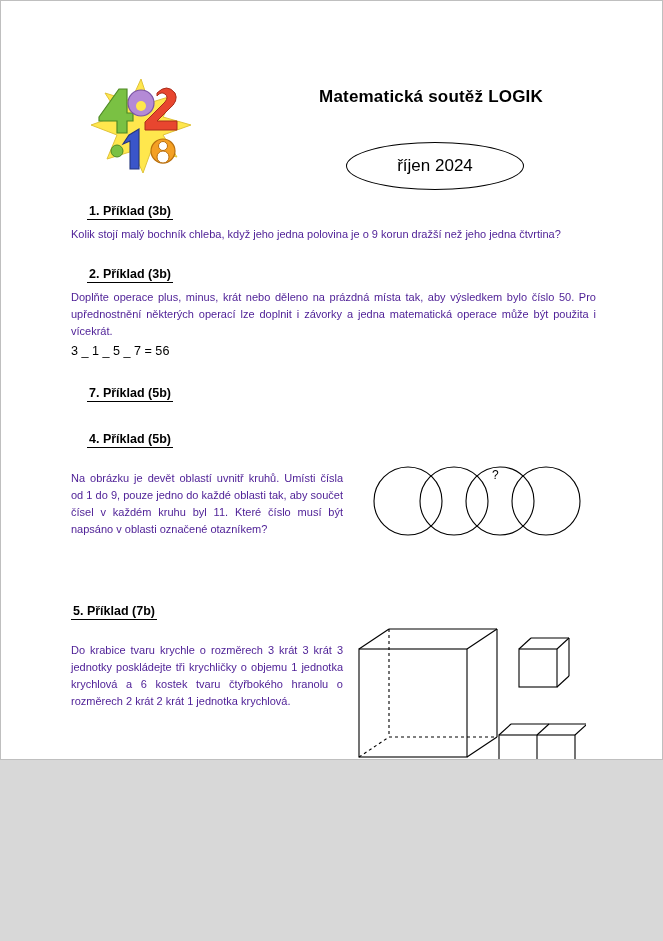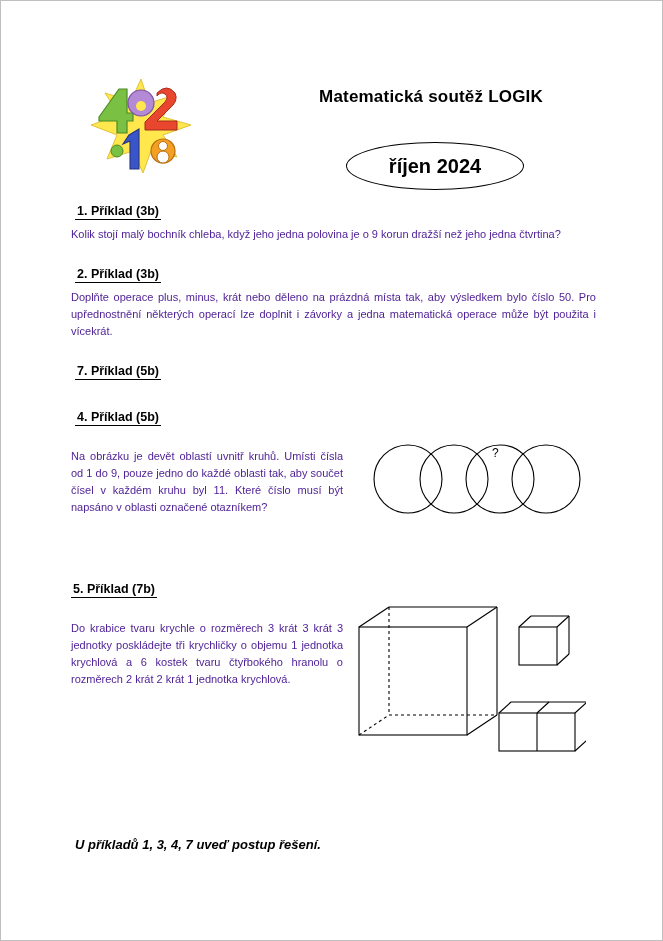--- a/index.html
+++ b/index.html
@@ -13,7 +13,7 @@
   .page {
     position: relative;
     width: 663px;
-    height: 941px;
+    height: 760px;
     background: #ffffff;
     overflow: hidden;
     box-sizing: border-box;

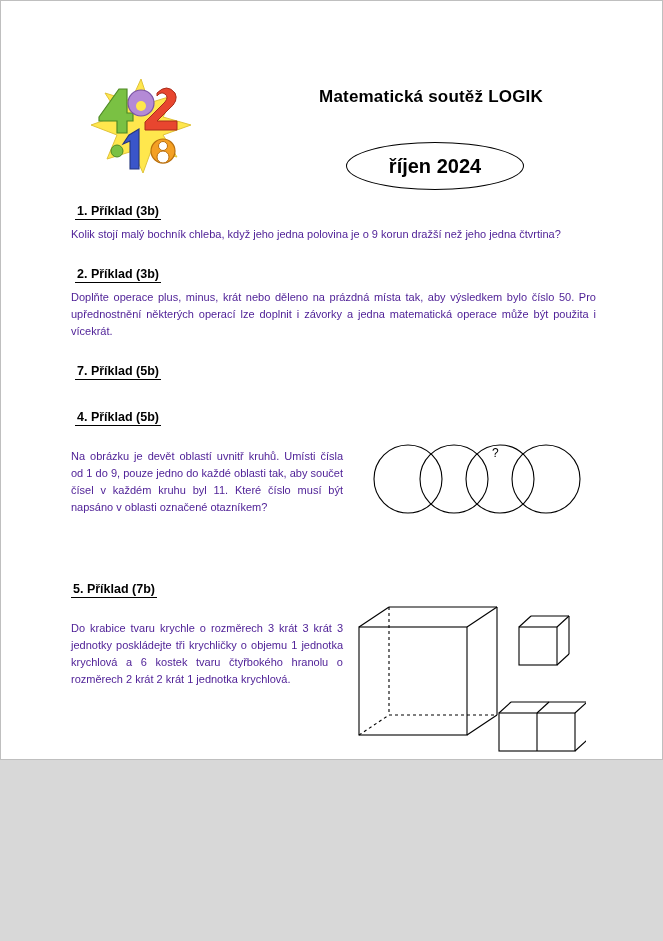--- a/index.html
+++ b/index.html
@@ -56,8 +56,8 @@
     display: flex;
     align-items: center;
     justify-content: center;
-    font-size: 20px;
-    font-weight: bold;
+    font-size: 17px;
+    font-weight: normal;
     box-sizing: border-box;
   }
   

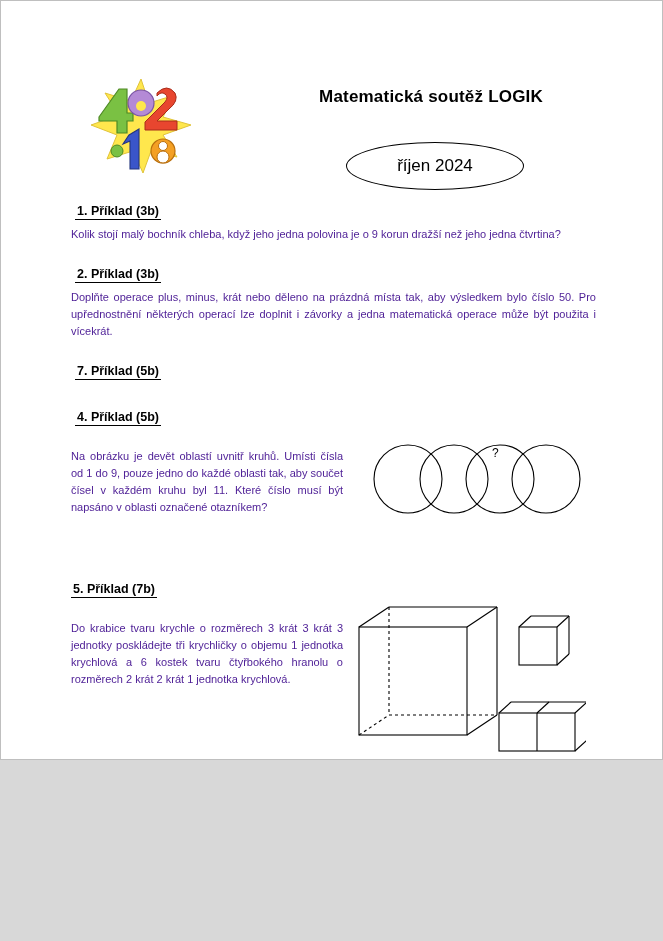--- a/index.html
+++ b/index.html
@@ -75,7 +75,7 @@
     display: inline-block;
     padding: 0 2px 1px 2px;
     margin-bottom: 6px;
-    margin-left: 4px;
+    margin-left: 16px;
   }
   .prob-body {
     font-size: 11px;

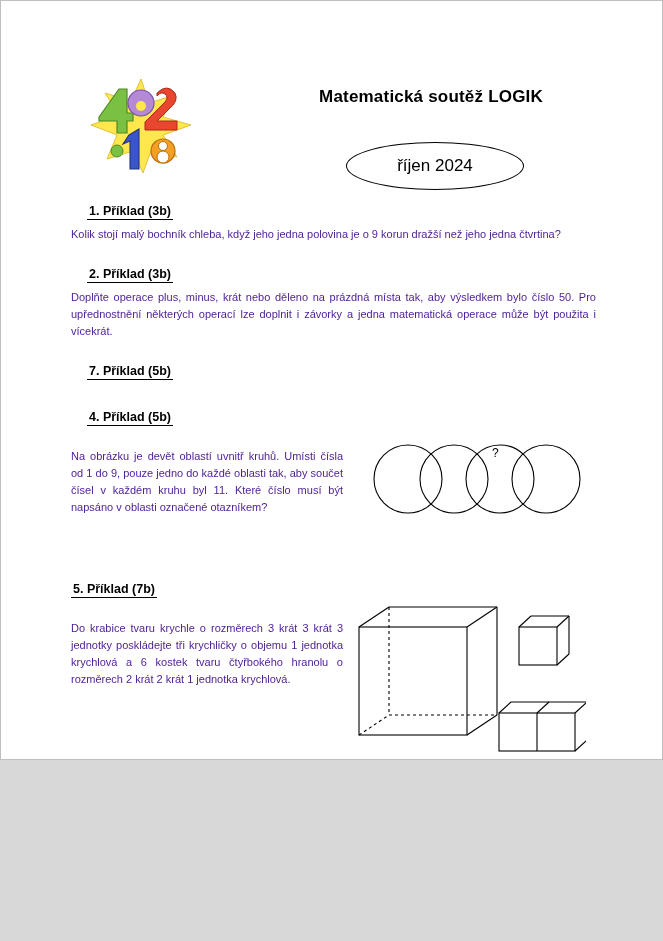--- a/index.html
+++ b/index.html
@@ -153,6 +153,7 @@
     <div class="prob">
       <div class="prob-head">2. Příklad (3b)</div>
       <div class="prob-body">Doplňte operace plus, minus, krát nebo děleno na prázdná místa tak, aby výsledkem bylo číslo 50. Pro upřednostnění některých operací lze doplnit i závorky a jedna matematická operace může být použita i vícekrát.</div>
+      <div class="prob-extra">3 _ 1 _  5  _ 7 = 56</div>
     </div>
 
     <div class="spacer-1"></div>

